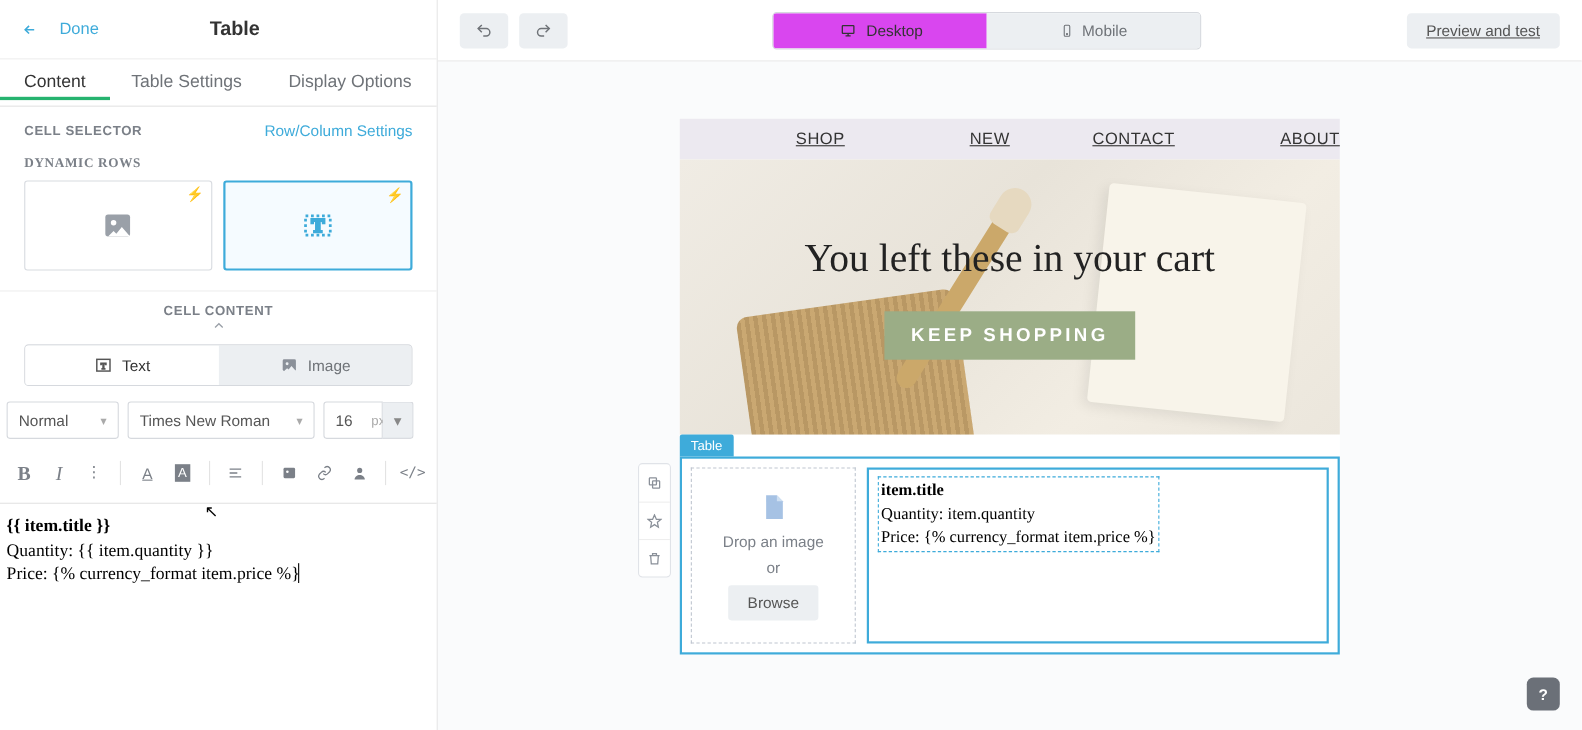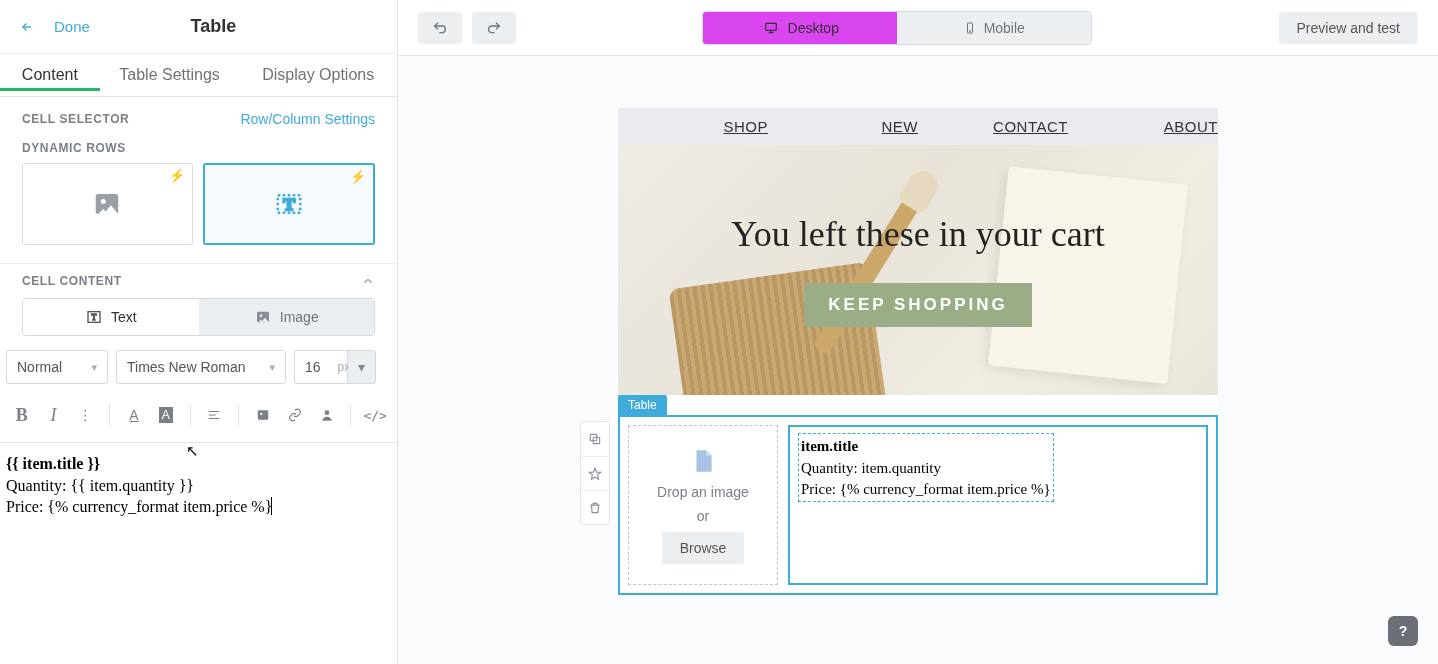--- a/index.html
+++ b/index.html
@@ -64,7 +64,7 @@
 .view-toggle { display: flex; border: 1px solid #d6d9de; border-radius: 4px; overflow: hidden; width: 390px; }
 .view-btn { flex: 1; height: 32px; display: flex; align-items: center; justify-content: center; gap: 8px; cursor: pointer; background: #eceff2; color: #6f7378; font-size: 14px; font-weight: 500; }
 .view-btn.active { background: #d946ef; color: #333; }
-.preview-btn { height: 32px; padding: 0 18px; background: #eceff2; border-radius: 4px; display: flex; align-items: center; color: #555; font-weight: 500; cursor: pointer; }
+.preview-btn { height: 32px; padding: 0 18px; background: #eceff2; border-radius: 4px; display: flex; align-items: center; color: #555; font-weight: 500; cursor: pointer; text-decoration: underline; }
 
 
 .canvas { position: absolute; left: 398px; right: 0; top: 56px; bottom: 0; background: #fafbfc; overflow: auto; }

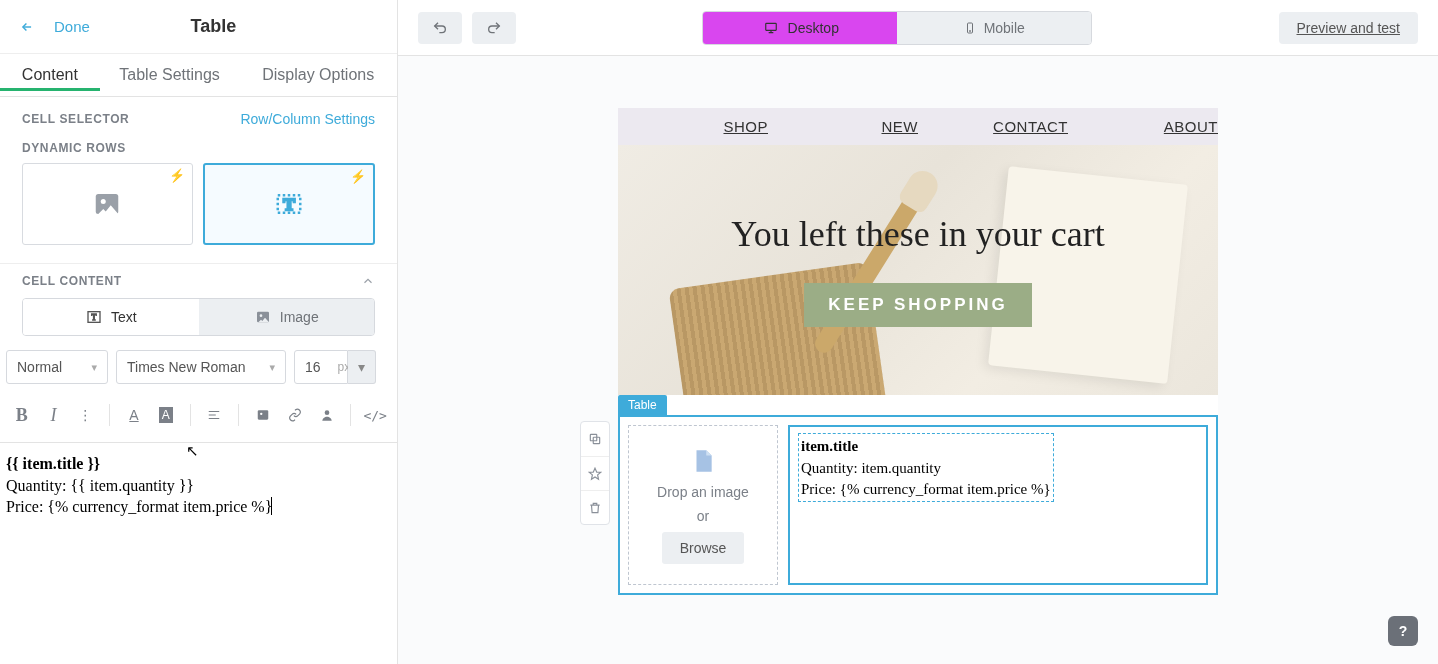--- a/index.html
+++ b/index.html
@@ -128,7 +128,7 @@
     </div>
   </div>
 
-  <div class="section" style="padding-top:0;padding-bottom:0;">
+  <div class="section" style="padding-top:0;padding-bottom:0;font-family:Liberation Serif, serif;">
     <div class="section-label">DYNAMIC ROWS</div>
   </div>
   <div class="dyn-row">

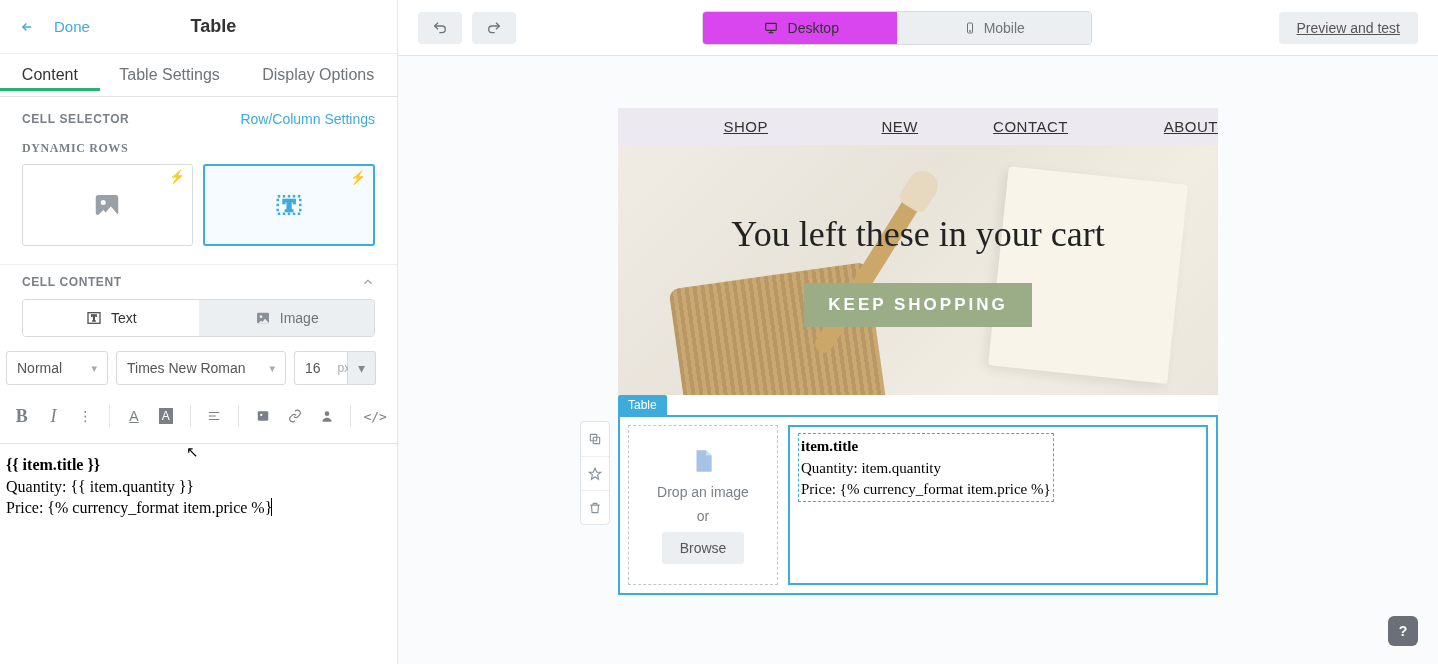--- a/index.html
+++ b/index.html
@@ -31,7 +31,7 @@
 .icon-img-ph { color: #9aa0a8; }
 .icon-txt-ph { color: #3eabda; }
 
-.cellcontent-header { display: flex; justify-content: space-between; align-items: center; padding: 10px 22px; border-top: 1px solid #eee; }
+.cellcontent-header { display: flex; justify-content: space-between; align-items: center; padding: 10px 22px; border-top: 1px solid #eee; flex-direction: column; }
 .chevron { color: #9aa0a8; }
 
 .seg-ctrl { display: flex; margin: 0 22px 14px; border: 1px solid #d6d9de; border-radius: 4px; overflow: hidden; }

